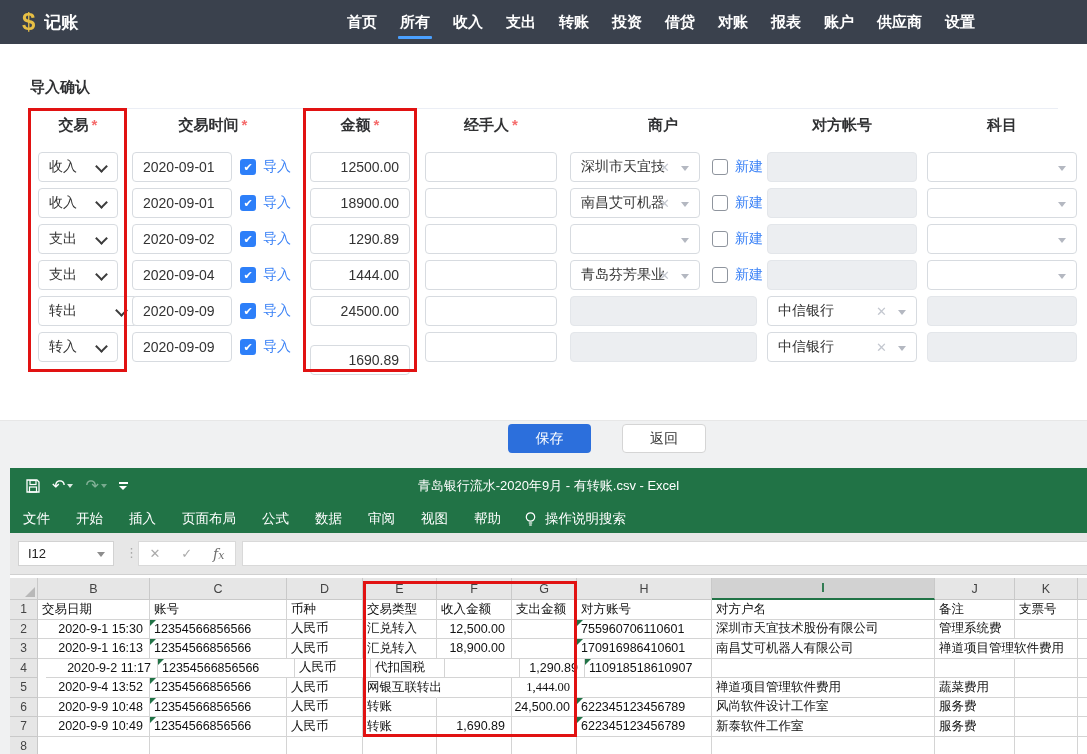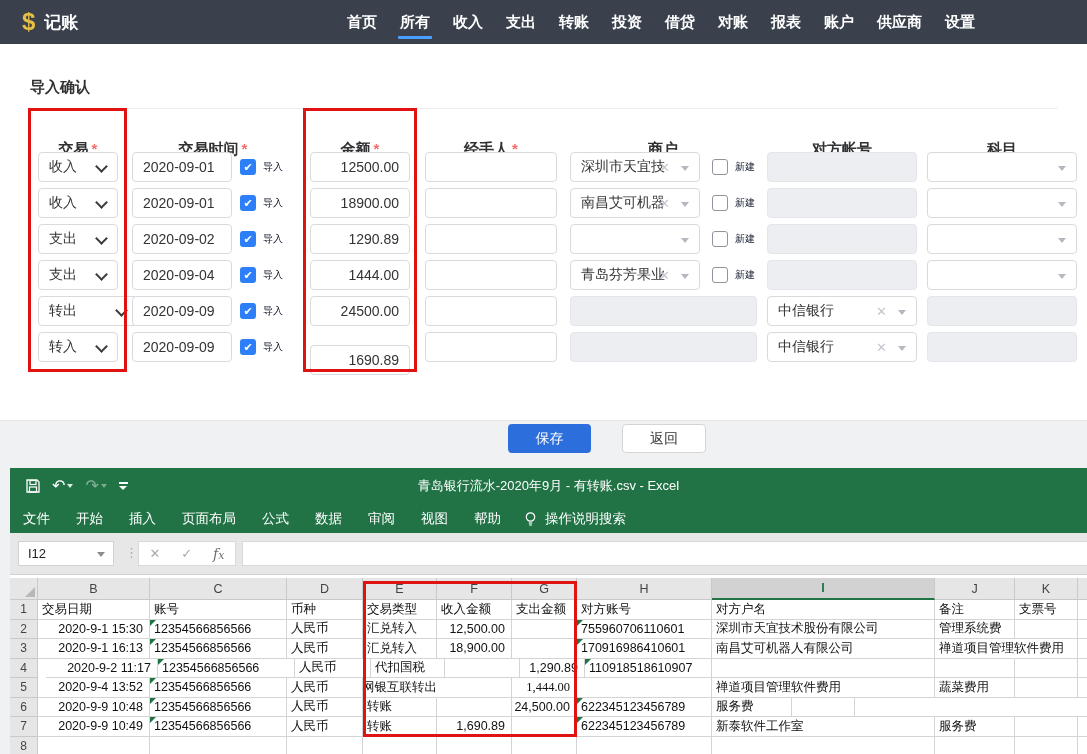--- a/index.html
+++ b/index.html
@@ -19,7 +19,7 @@
   .panel{position:absolute;left:0;top:44px;width:1087px;height:376px;background:#fff;border-bottom:1px solid #e7e7e7;}
   .panel-title{position:absolute;left:30px;top:34px;font-size:15px;font-weight:bold;color:#303133;}
   .tbl-topline{position:absolute;left:30px;top:64px;width:1028px;height:1px;background:#ebeef5;}
-  .hdr-label{position:absolute;top:72px;transform:translateX(-50%);font-size:15px;font-weight:bold;color:#303133;white-space:nowrap;margin-top:24px;}
+  .hdr-label{position:absolute;top:72px;transform:translateX(-50%);font-size:15px;font-weight:bold;color:#303133;white-space:nowrap;}
   .hdr-label .req{color:#f56c6c;margin-left:3px;}
 
   .fld{position:absolute;height:30px;box-sizing:border-box;border:1px solid #d7dbe0;border-radius:4px;background:#fff;font-size:14px;color:#333;}

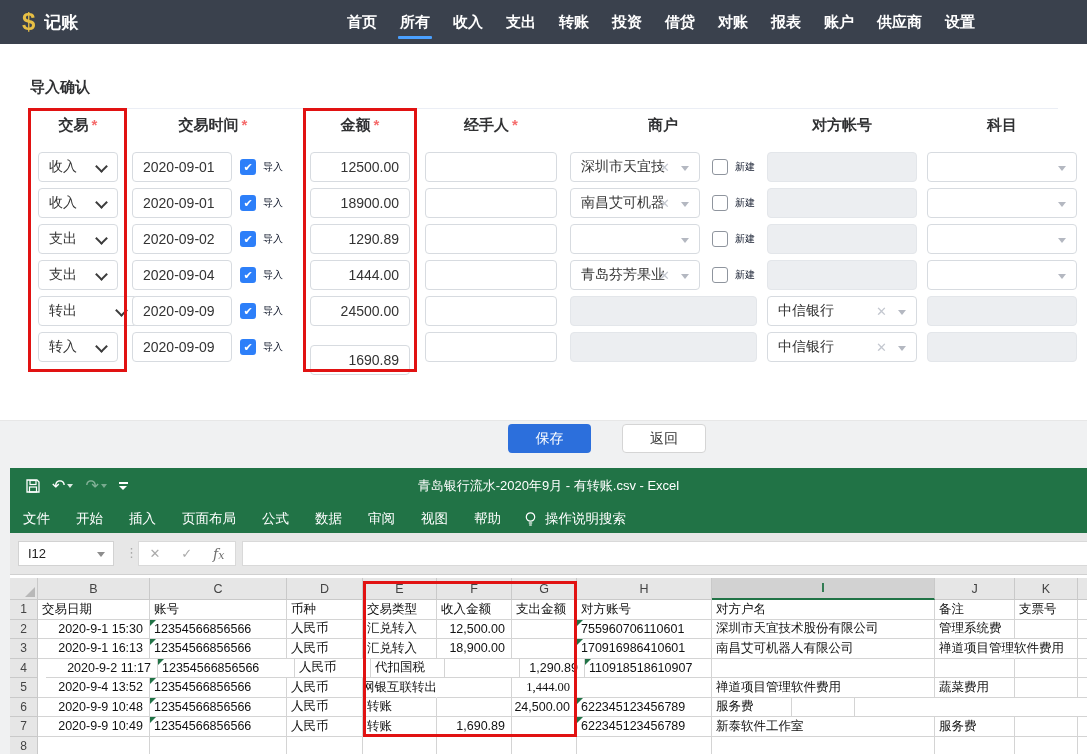--- a/index.html
+++ b/index.html
@@ -35,7 +35,7 @@
   .chk{width:16px;height:16px;border-radius:3px;box-sizing:border-box;display:flex;align-items:center;justify-content:center;}
   .chk.on{background:#2d7ff9;color:#fff;font-size:11px;line-height:16px;}
   .chk.off{background:#fff;border:1px solid #8f959e;}
-  .chk-label{font-size:10px;color:#0f172a;}
+  .chk-label{font-size:14px;color:#3b82f6;}
 
   .hl-rect{position:absolute;border:3px solid #e11212;box-sizing:border-box;pointer-events:none;z-index:20;}
 

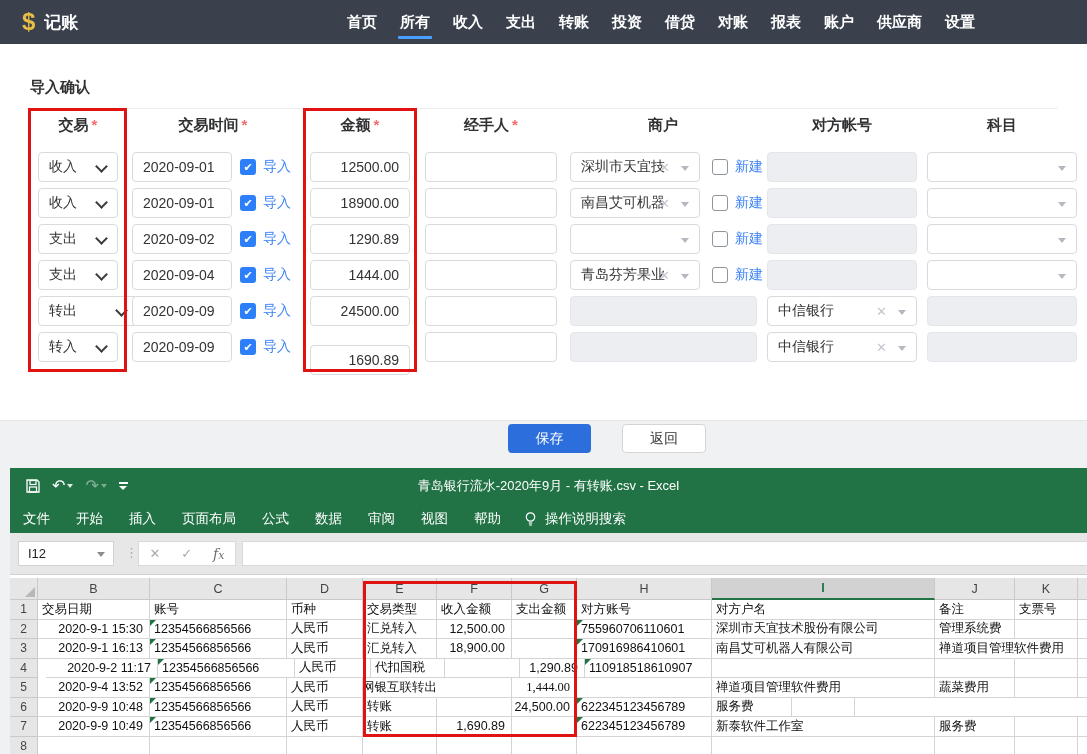--- a/index.html
+++ b/index.html
@@ -462,7 +462,7 @@
           <div class="cell" style="width:76px;">
             <span style="white-space: nowrap;">人民币</span>
           </div>
-          <div class="cell of" style="width:74px;justify-content:center;">
+          <div class="cell of" style="width:74px;">
             <span style="white-space: nowrap;">网银互联转出</span>
           </div>
           <div class="cell" style="width:75px;"></div>

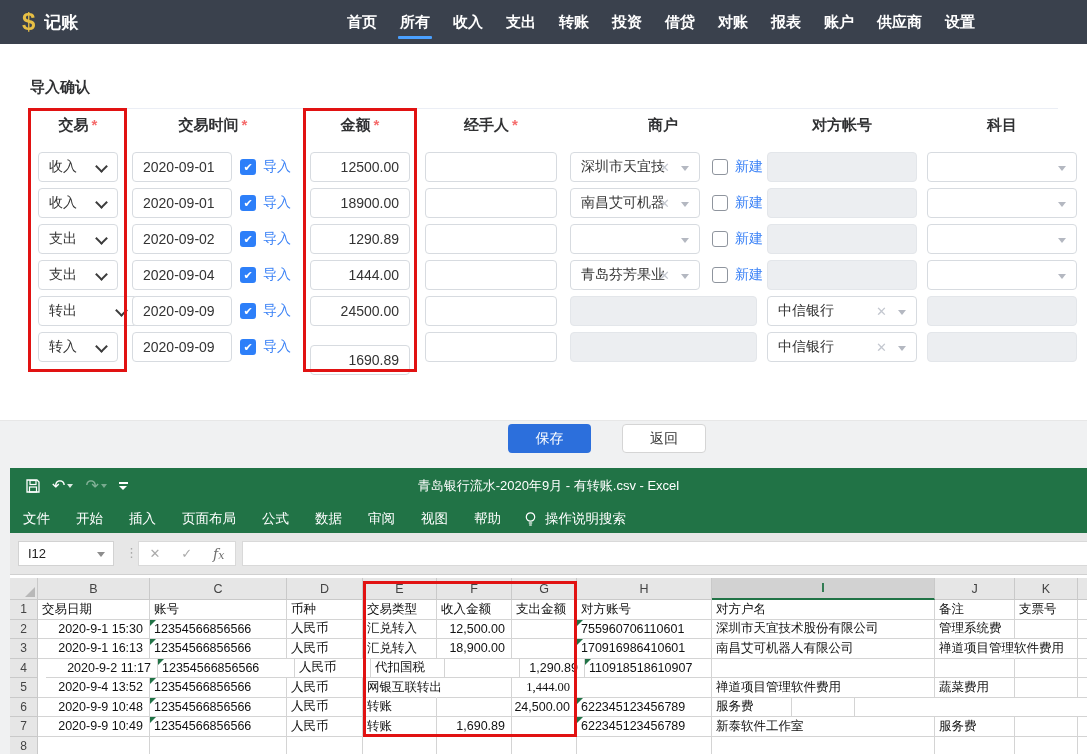--- a/index.html
+++ b/index.html
@@ -502,6 +502,9 @@
             <span class="tri"></span>
             <span style="white-space: nowrap;">622345123456789</span>
           </div>
+          <div class="cell" style="width:223px;">
+            <span style="white-space: nowrap;">风尚软件设计工作室</span>
+          </div>
           <div class="cell" style="width:80px;">
             <span style="white-space: nowrap;">服务费</span>
           </div>

